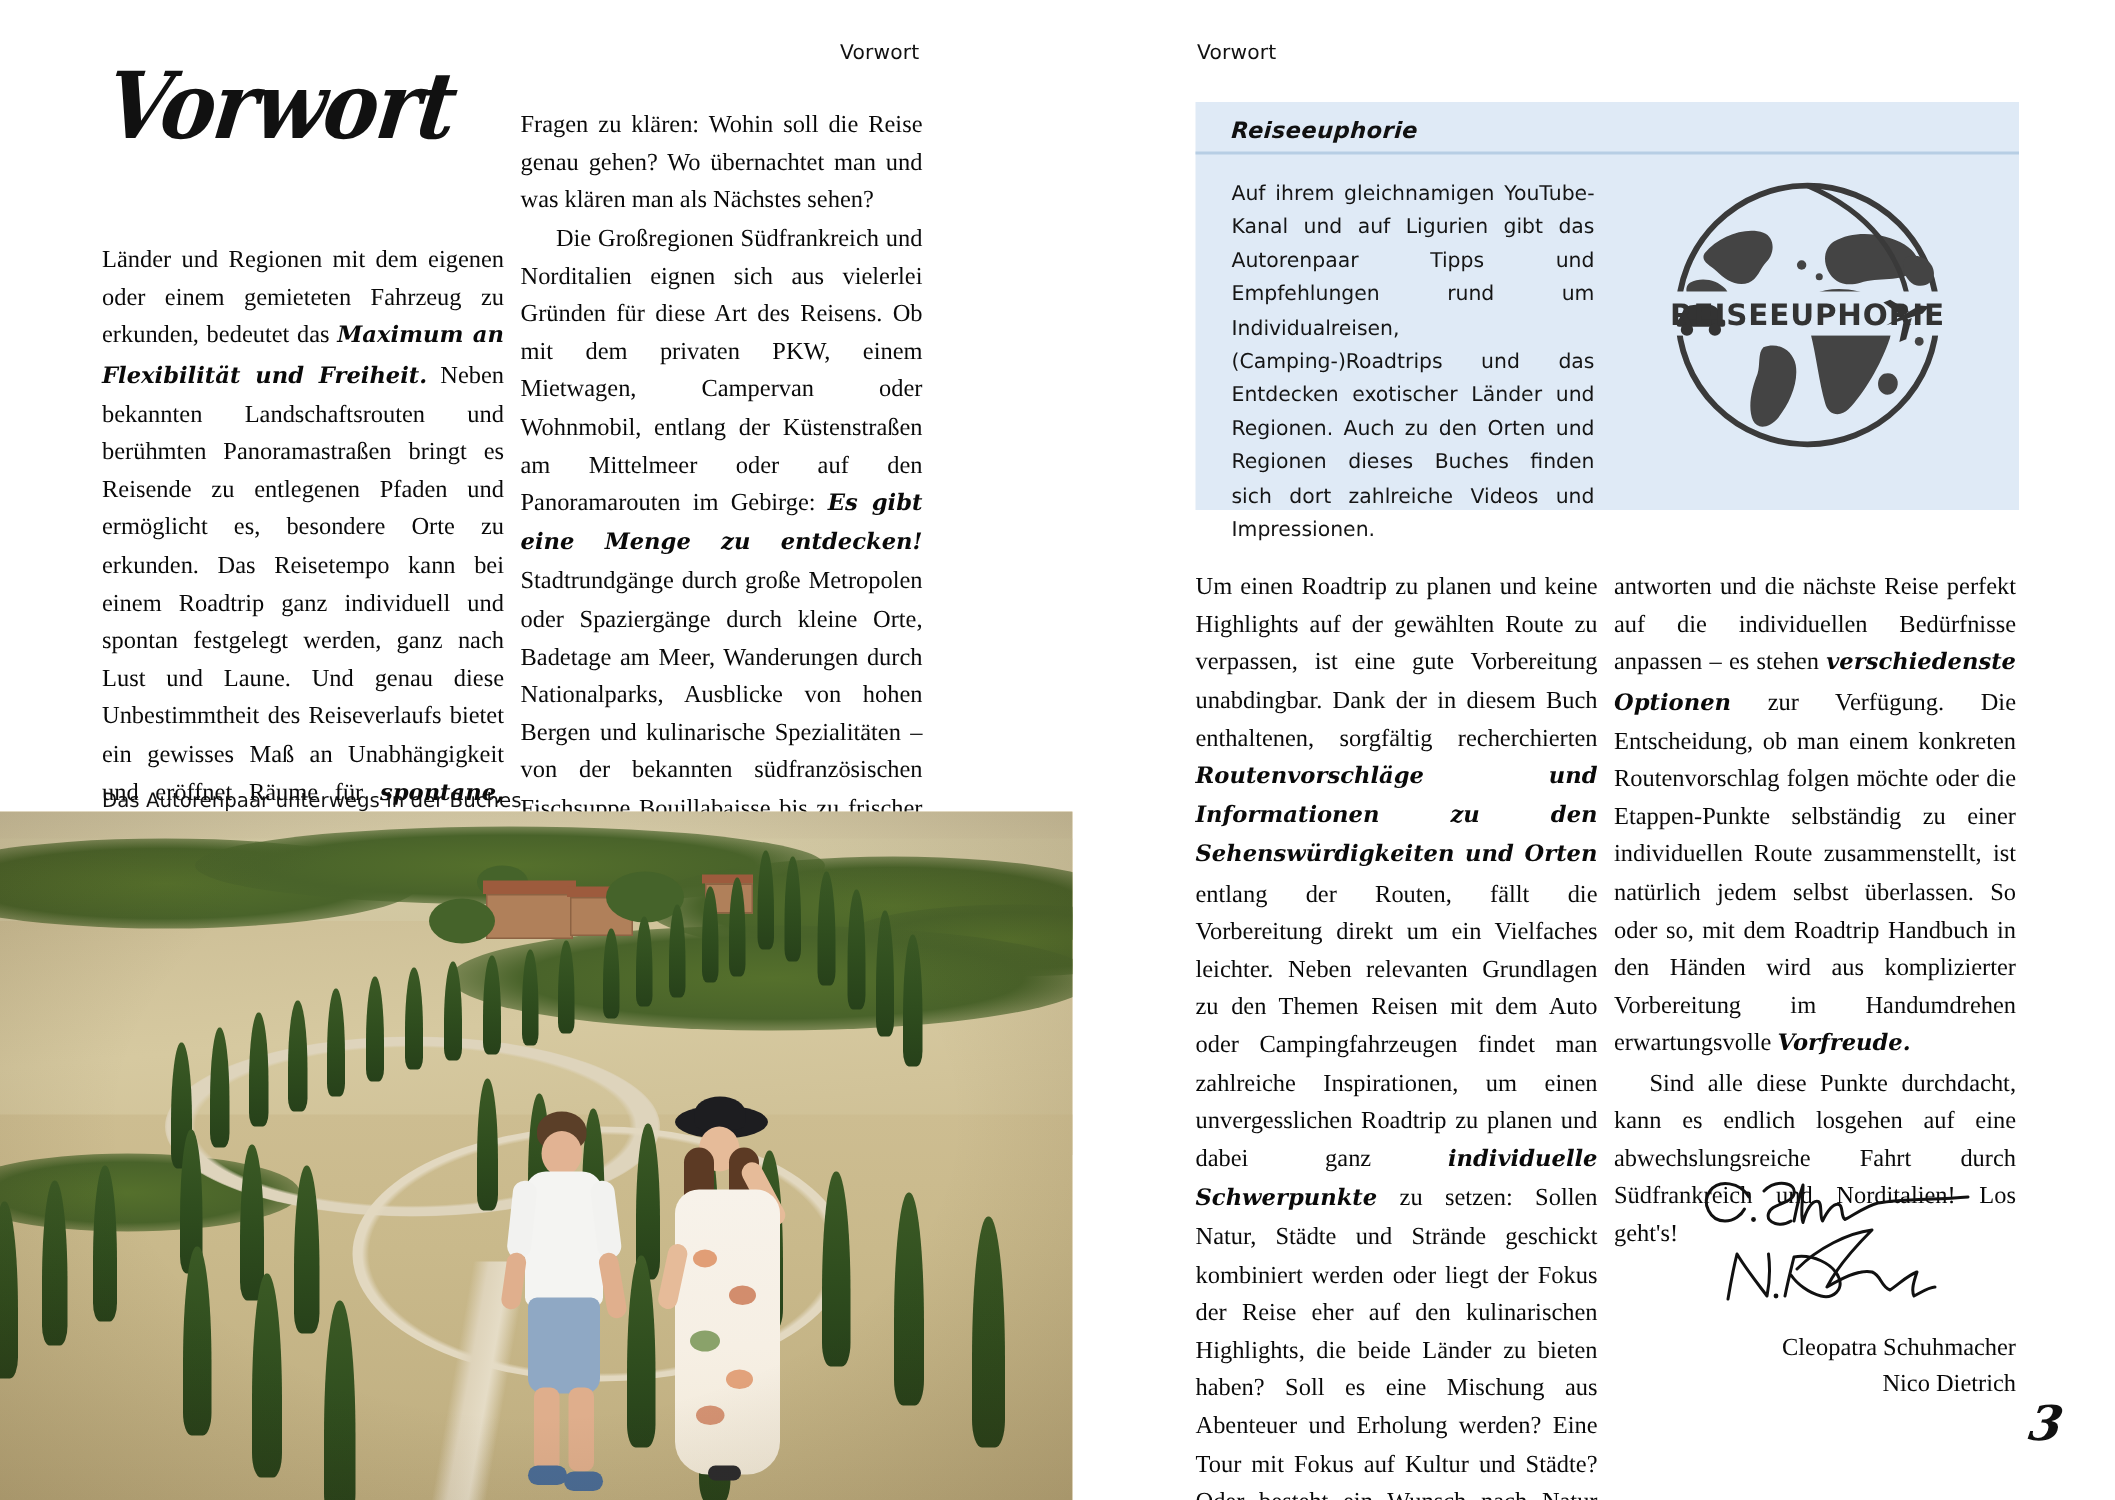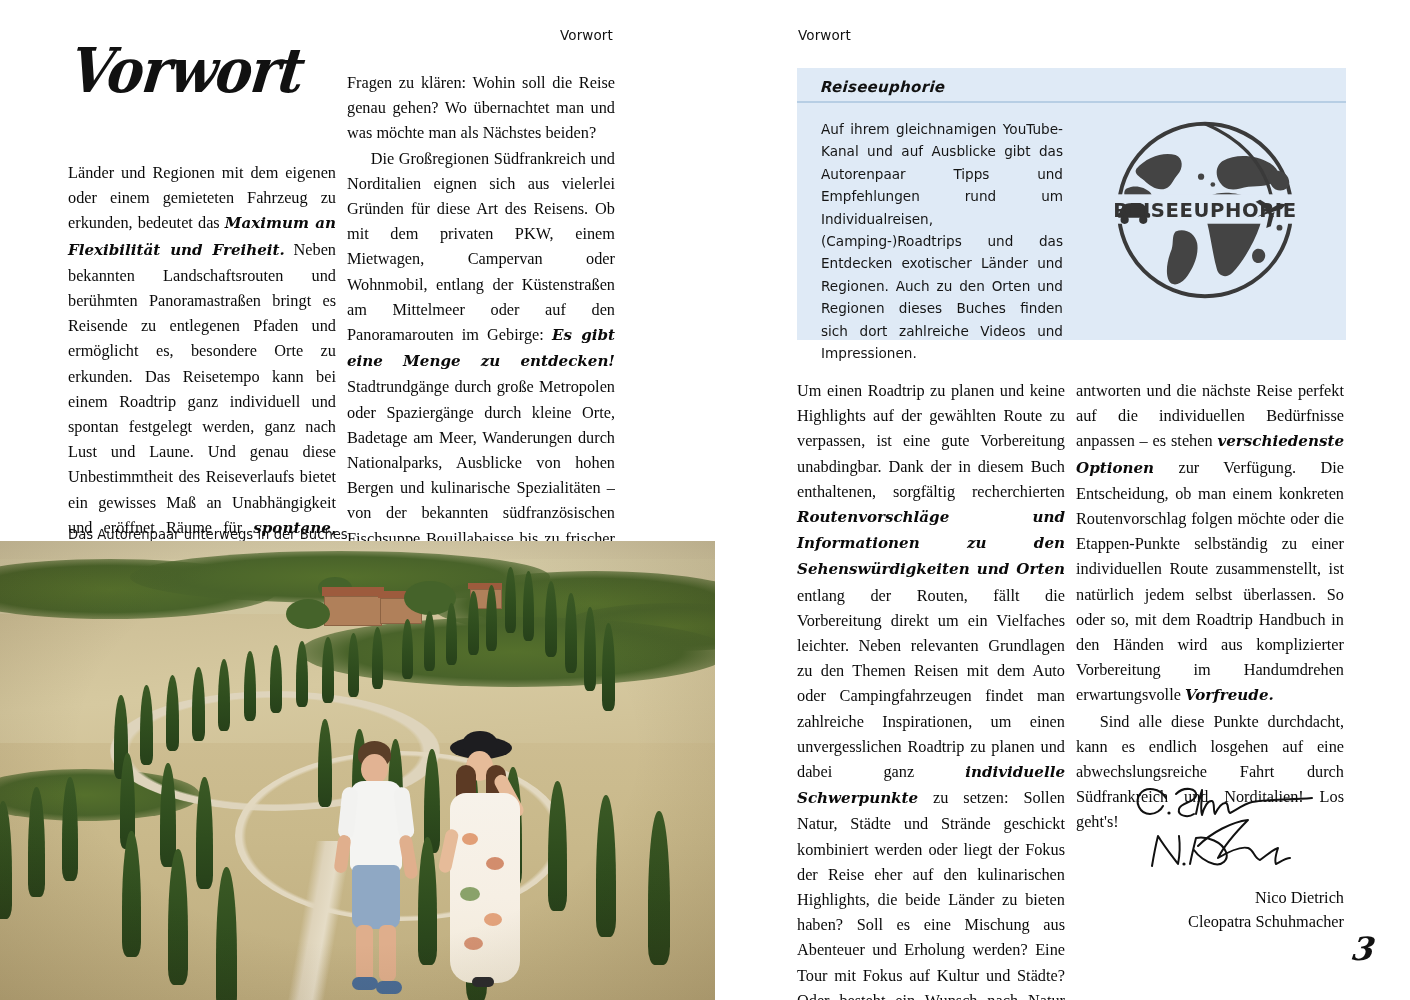--- a/index.html
+++ b/index.html
@@ -234,7 +234,7 @@
       </div>
 
     <div class="col" id="col-l2">
-        <p>Fragen zu klären: Wohin soll die Reise genau gehen? Wo übernachtet man und was möchte man als Nächstes beiden?</p>
+        <p>Fragen zu klären: Wohin soll die Reise genau gehen? Wo übernachtet man und was klären man als Nächstes sehen?</p>
         <p>Die Großregionen Südfrankreich und Norditalien eignen sich aus vielerlei Gründen für diese Art des Reisens. Ob mit dem privaten PKW, einem Mietwagen, Campervan oder Wohnmobil, entlang der Küstenstraßen am Mittelmeer oder auf den Panoramarouten im Gebirge: <b>Es gibt eine Menge zu entdecken!</b> Stadtrundgänge durch große Metropolen oder Spaziergänge durch kleine Orte, Badetage am Meer, Wanderungen durch Nationalparks, Ausblicke von hohen Bergen und kulinarische Spezialitäten – von der bekannten südfranzösischen Fischsuppe Bouillabaisse bis zu frischer Focaccia aus Ligurien – machen einen Roadtrip durch diese beiden Länder sehr abwechslungsreich.</p>
       </div>
 

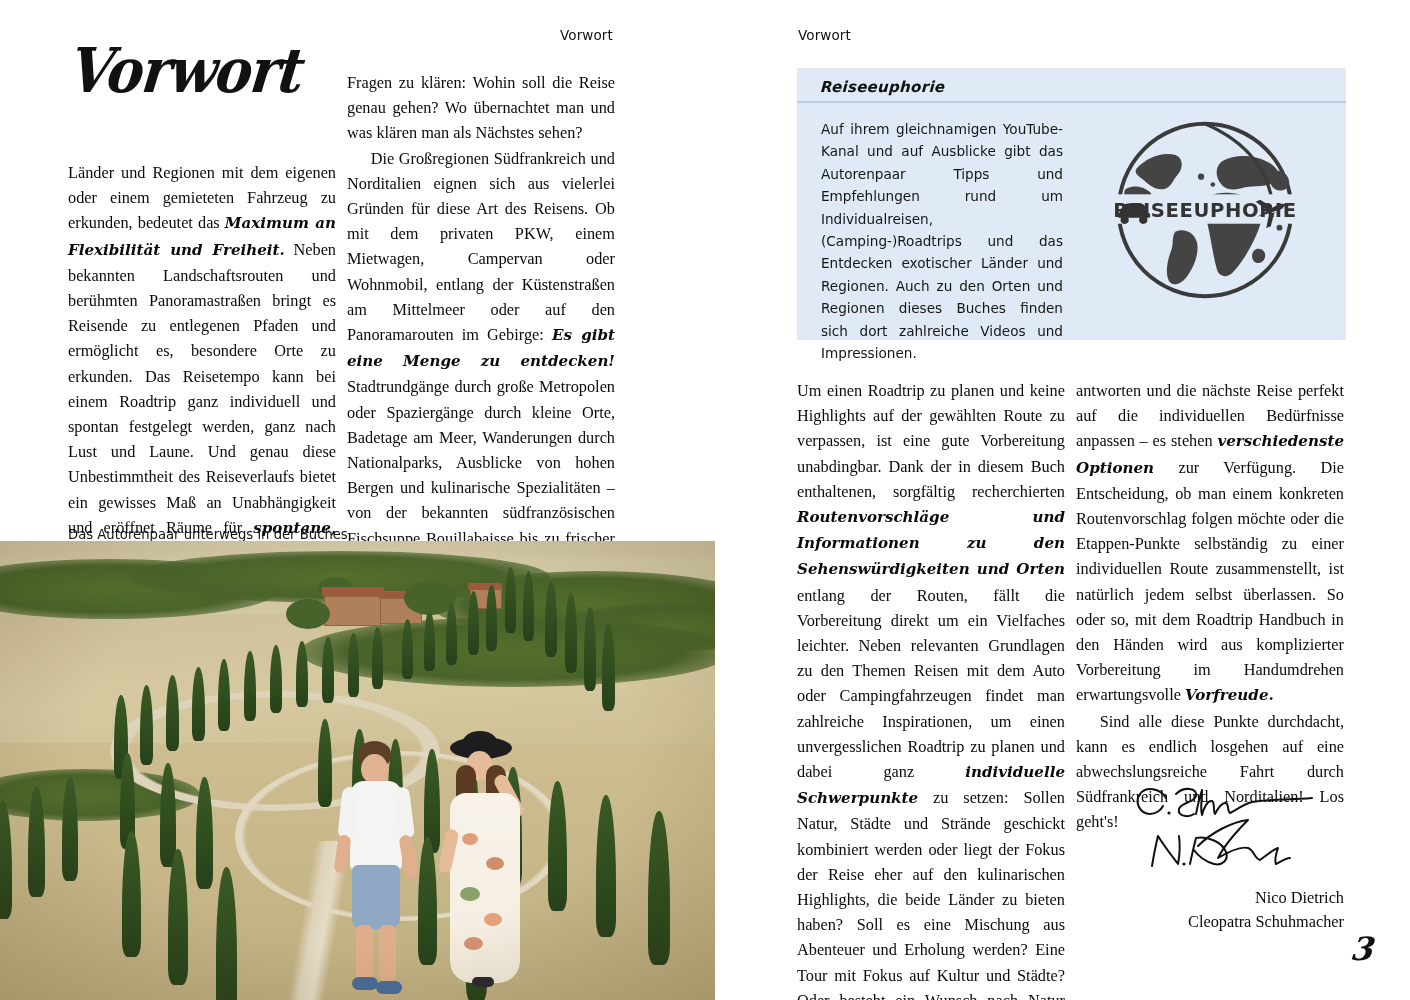--- a/index.html
+++ b/index.html
@@ -361,7 +361,7 @@
   <div class="infobox">
     <div class="infobox-title">Reiseeuphorie</div>
     <div class="infobox-rule"></div>
-    <div class="infobox-text">Auf ihrem gleichnamigen <b>YouTube-Kanal</b> und auf <b>Ausblicke</b> gibt das Autorenpaar Tipps und Empfehlungen rund um Individualreisen, (Camping-)Roadtrips und das Entdecken exotischer Länder und Regionen. Auch zu den Orten und Regionen dieses Buches finden sich dort zahlreiche Videos und Impressionen.</div>
+    <div class="infobox-text">Auf ihrem gleichnamigen <b>YouTube-Kanal</b> und auf <b>Ligurien</b> gibt das Autorenpaar Tipps und Empfehlungen rund um Individualreisen, (Camping-)Roadtrips und das Entdecken exotischer Länder und Regionen. Auch zu den Orten und Regionen dieses Buches finden sich dort zahlreiche Videos und Impressionen.</div>
 
     <div class="logo">
       <svg viewBox="0 0 200 200" width="196" height="196" aria-hidden="true">

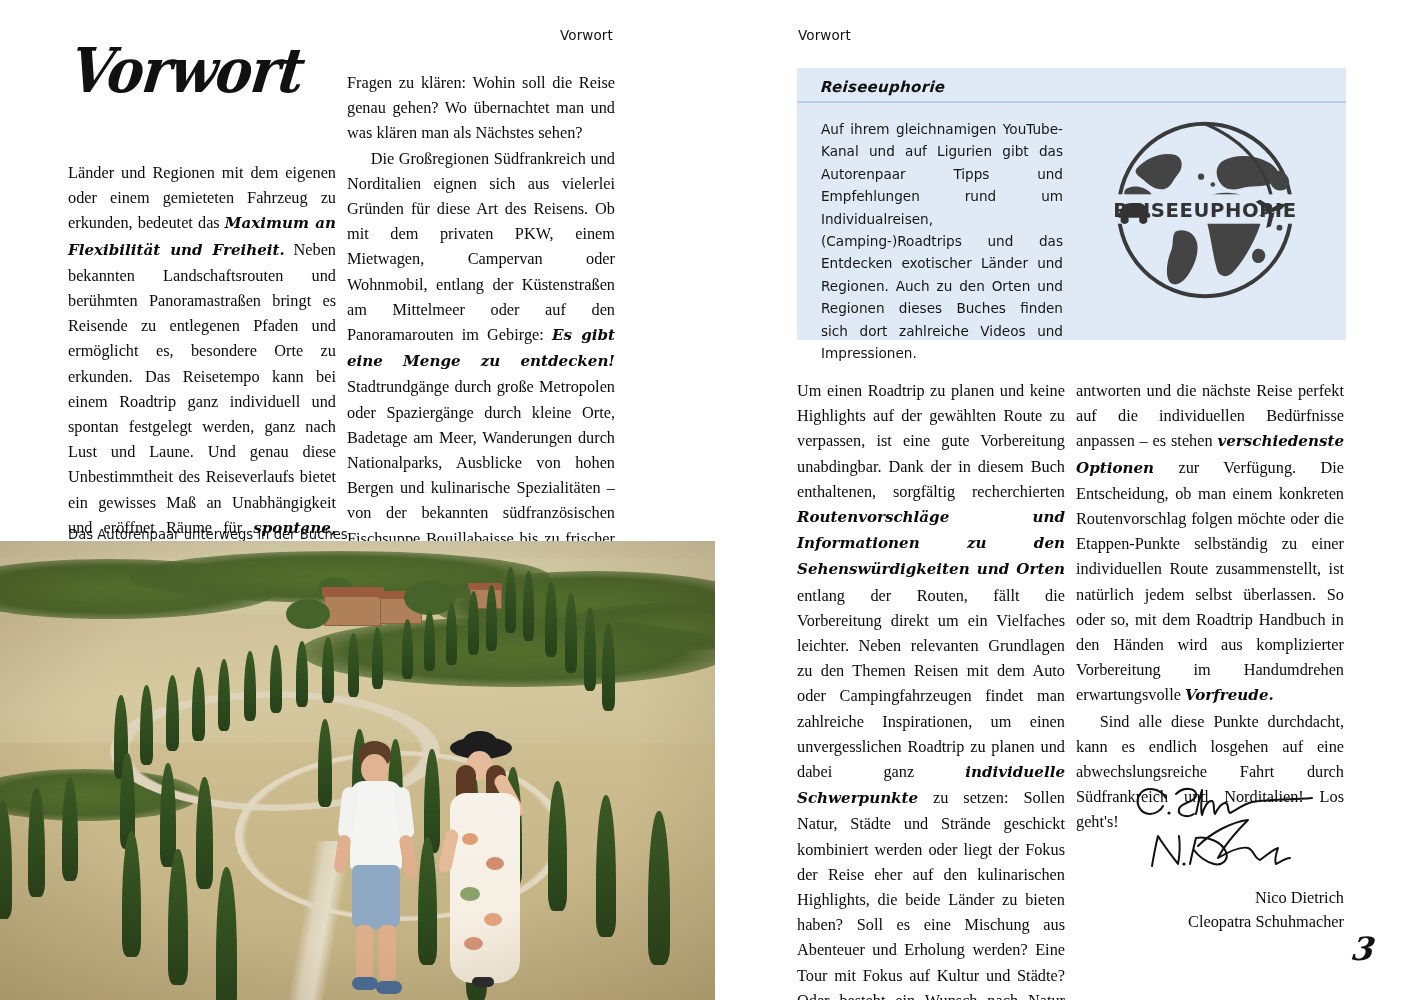--- a/index.html
+++ b/index.html
@@ -446,8 +446,8 @@
       </g>
     </svg>
     <div class="sig-names">
+      <div>Cleopatra Schuhmacher</div>
       <div>Nico Dietrich</div>
-      <div>Cleopatra Schuhmacher</div>
     </div>
   </div>
 

